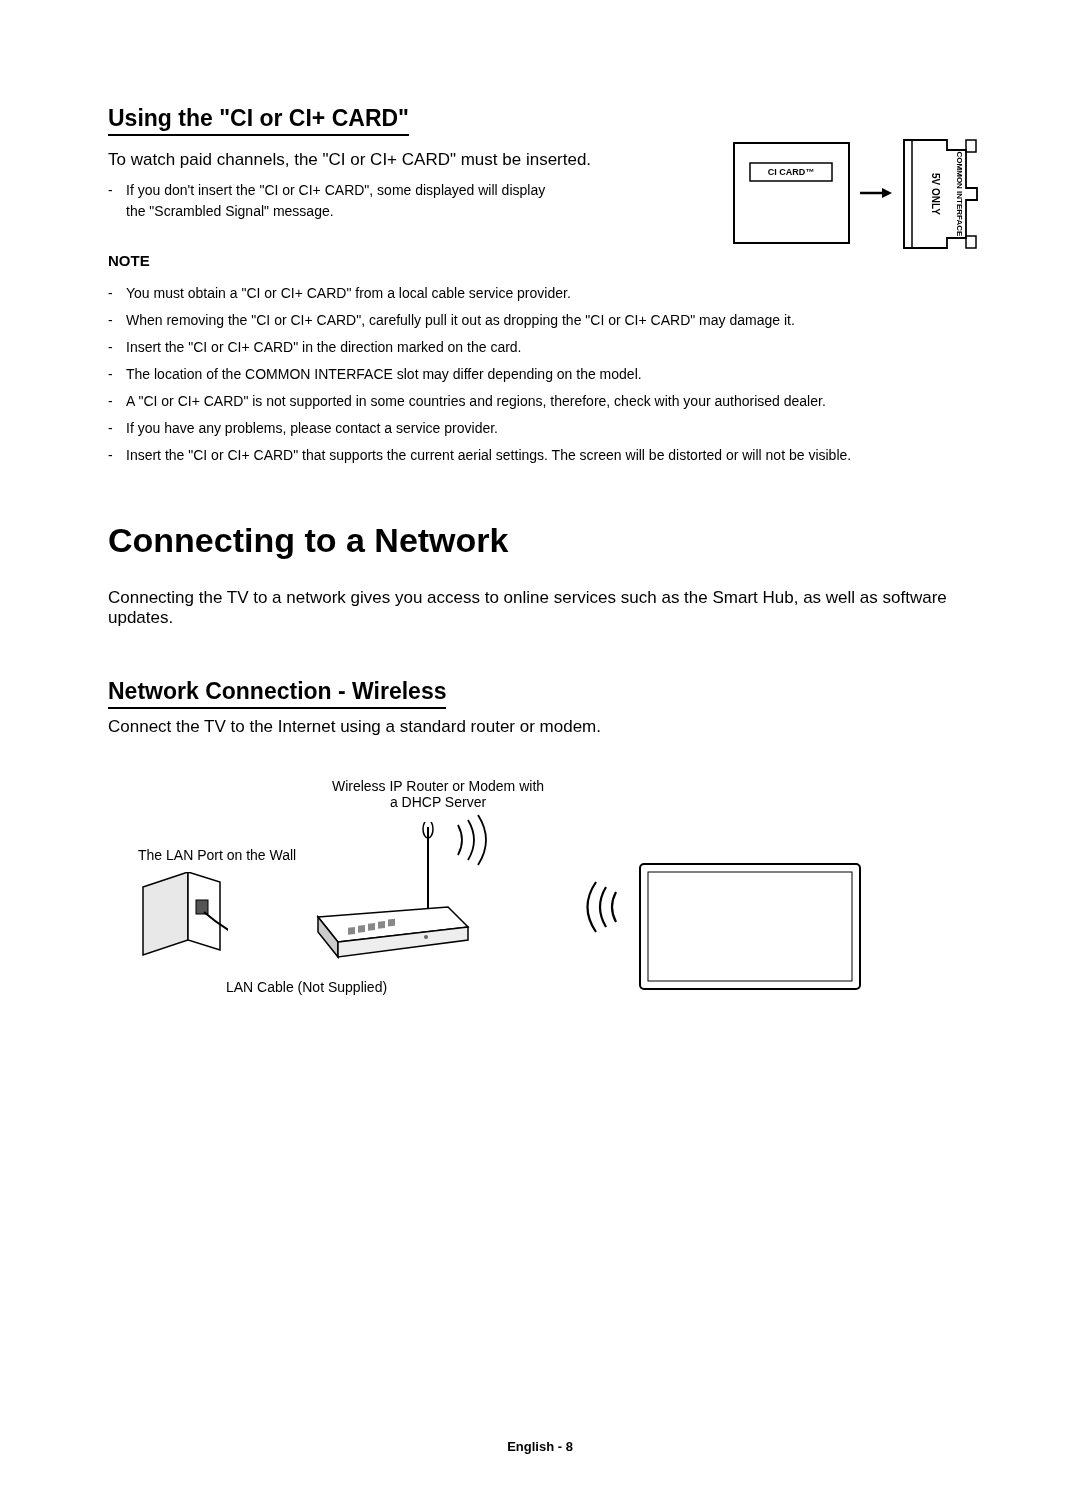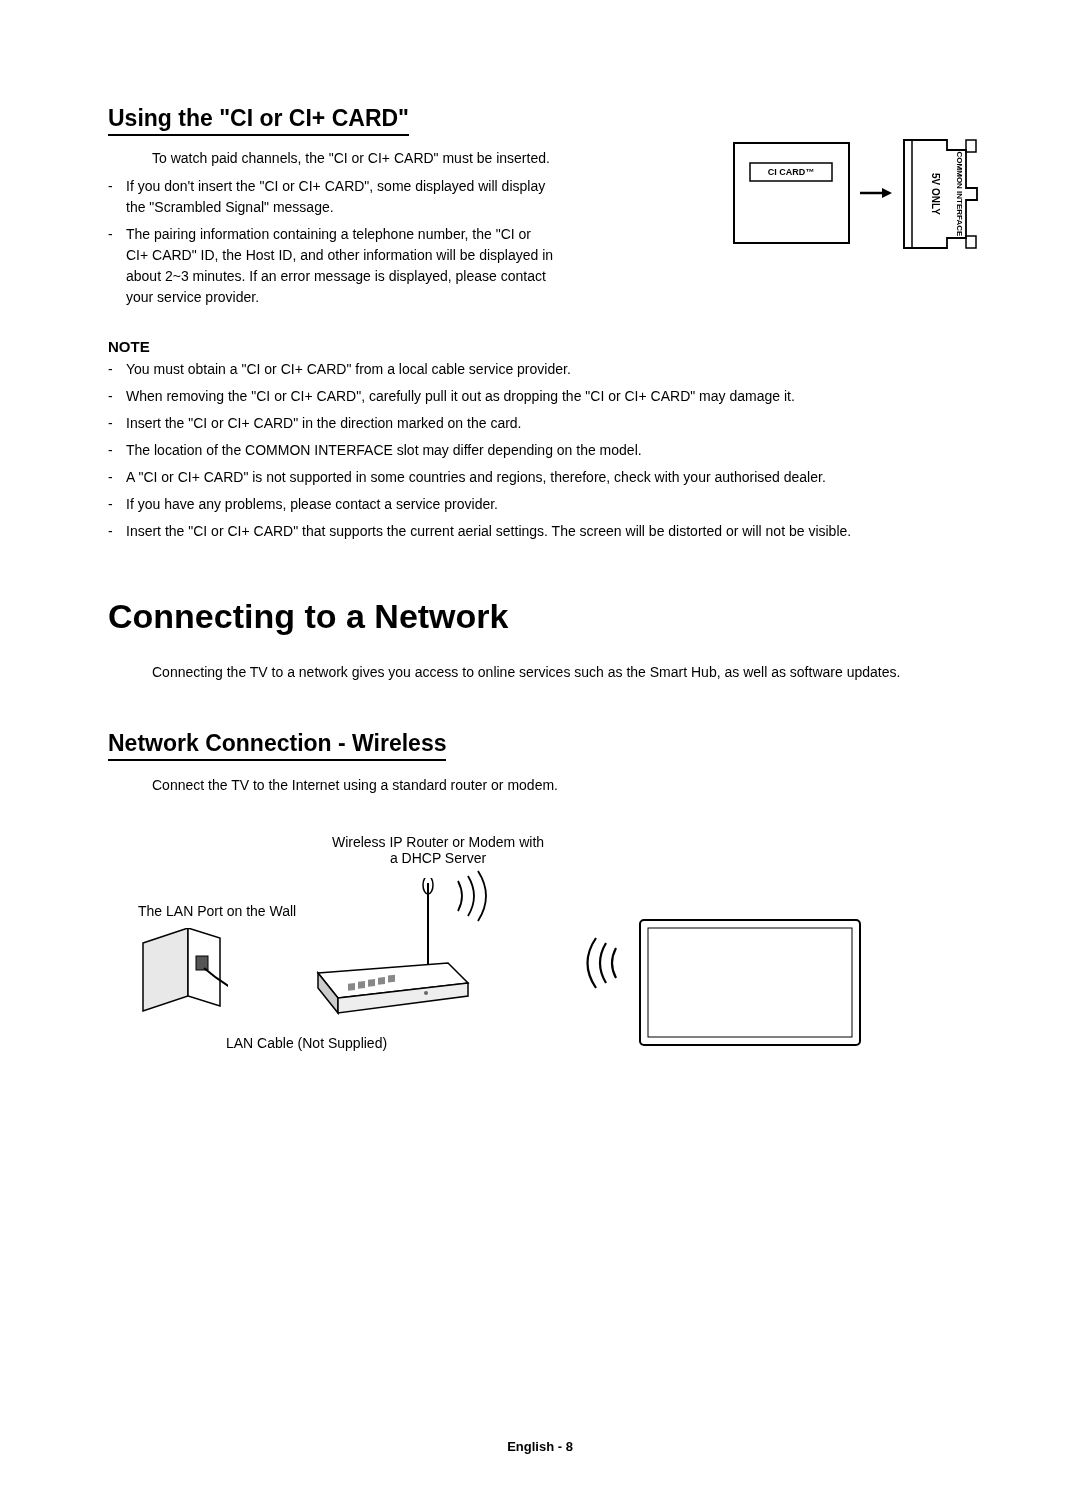--- a/index.html
+++ b/index.html
@@ -25,9 +25,8 @@
       margin-bottom: 14px;
     }
     .intro-text {
-      font-size: 14px;
+      font-size: 17px;
       margin-bottom: 10px;
-      margin-left: 44px;
     }
     .bullet-list {
       list-style: none;

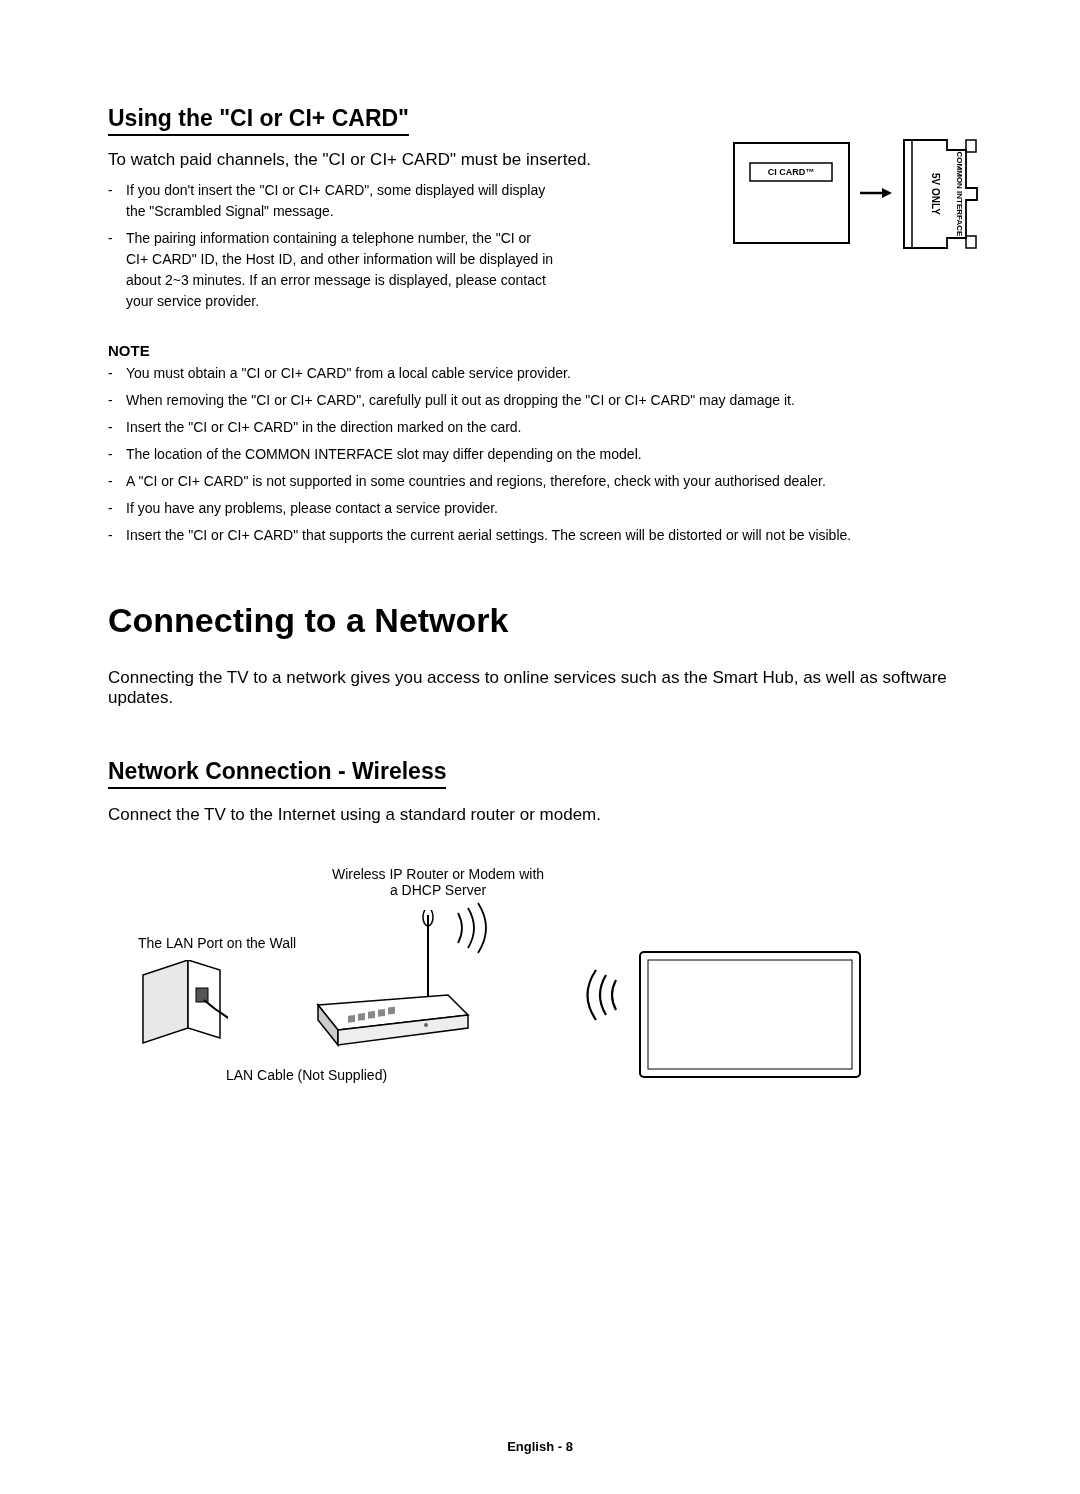--- a/index.html
+++ b/index.html
@@ -145,7 +145,6 @@
 
   <ul class="bullet-list">
     <li class="narrow-bullets">If you don't insert the "CI or CI+ CARD", some displayed will display the "Scrambled Signal" message.</li>
-    <li class="narrow-bullets">The pairing information containing a telephone number, the "CI or CI+ CARD" ID, the Host ID, and other information will be displayed in about 2~3 minutes. If an error message is displayed, please contact your service provider.</li>
   </ul>
 
   <div class="note-heading">NOTE</div>

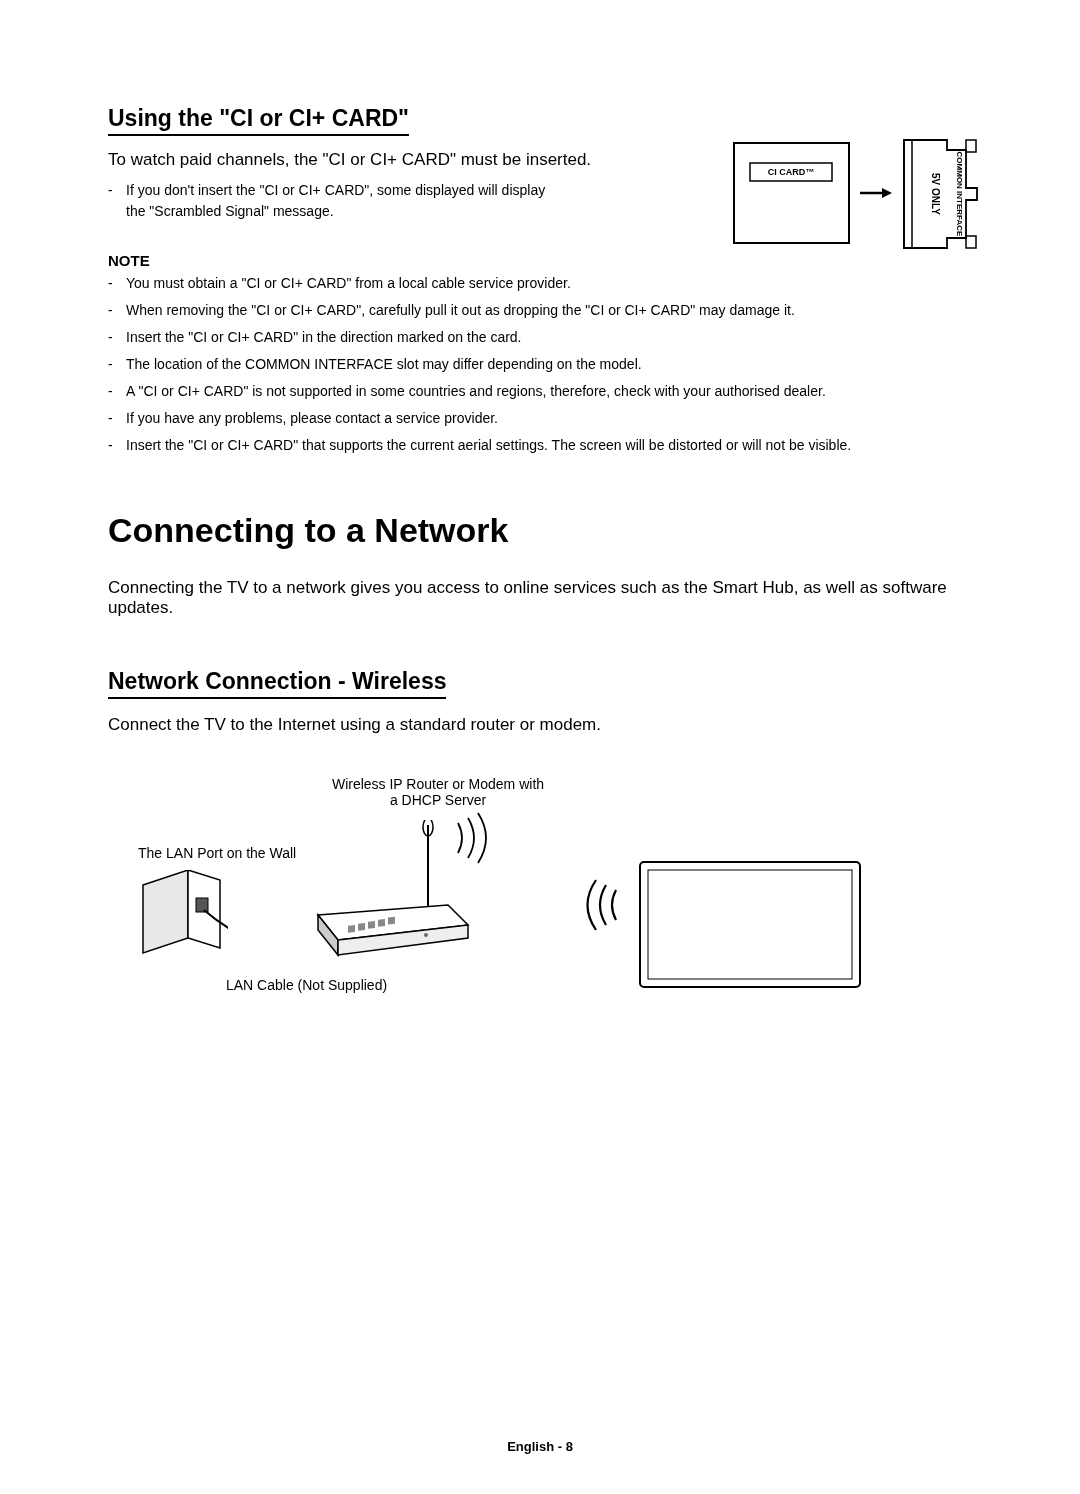--- a/index.html
+++ b/index.html
@@ -50,7 +50,7 @@
       font-size: 15px;
       font-weight: bold;
       margin-top: 30px;
-      margin-bottom: 4px;
+      margin-bottom: 14px;
     }
     .main-heading {
       font-size: 34px;

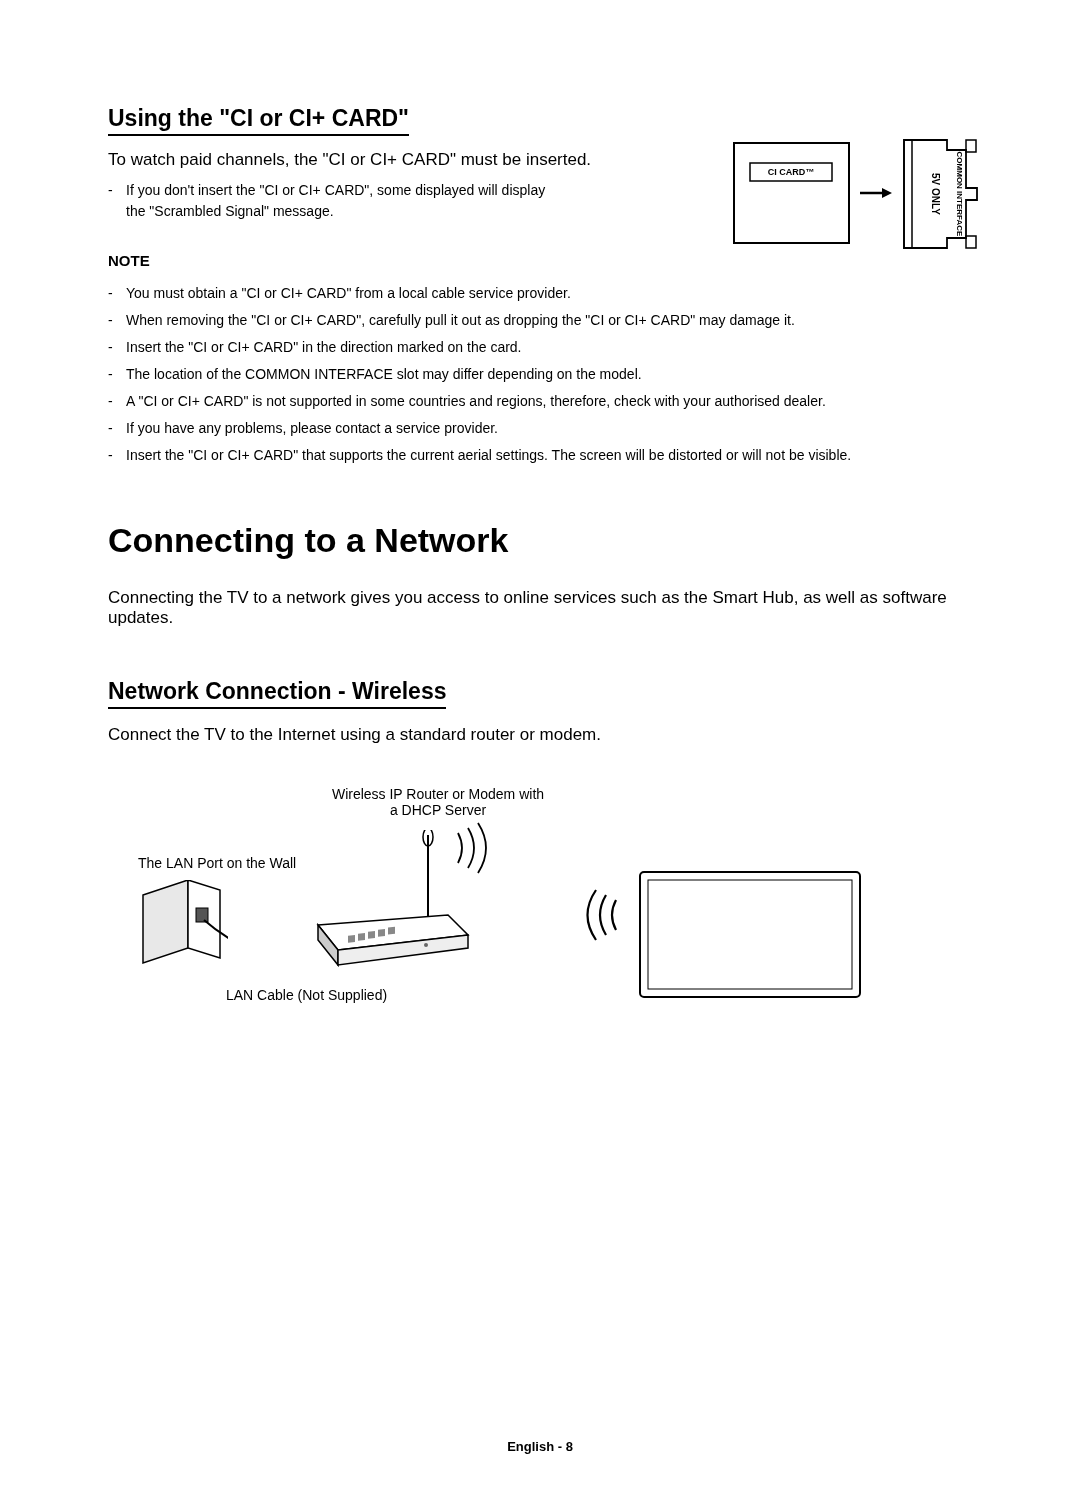--- a/index.html
+++ b/index.html
@@ -65,7 +65,7 @@
       display: inline-block;
       padding-bottom: 2px;
       margin-top: 40px;
-      margin-bottom: 16px;
+      margin-bottom: 8px;
     }
     .ci-diagram {
       position: absolute;

